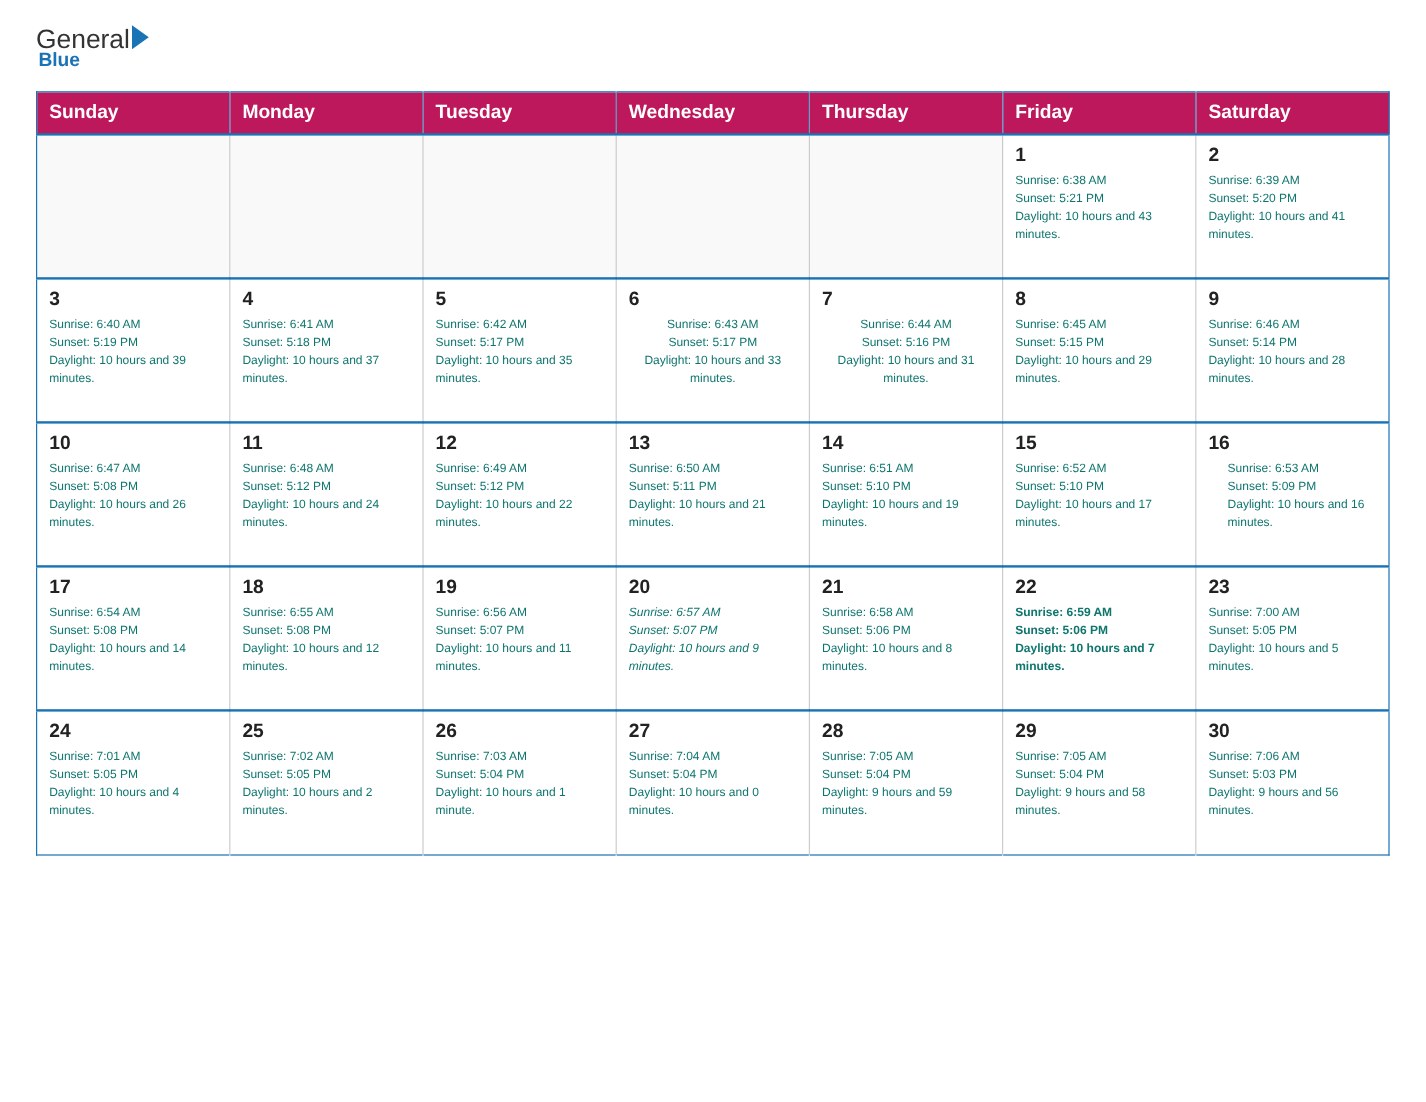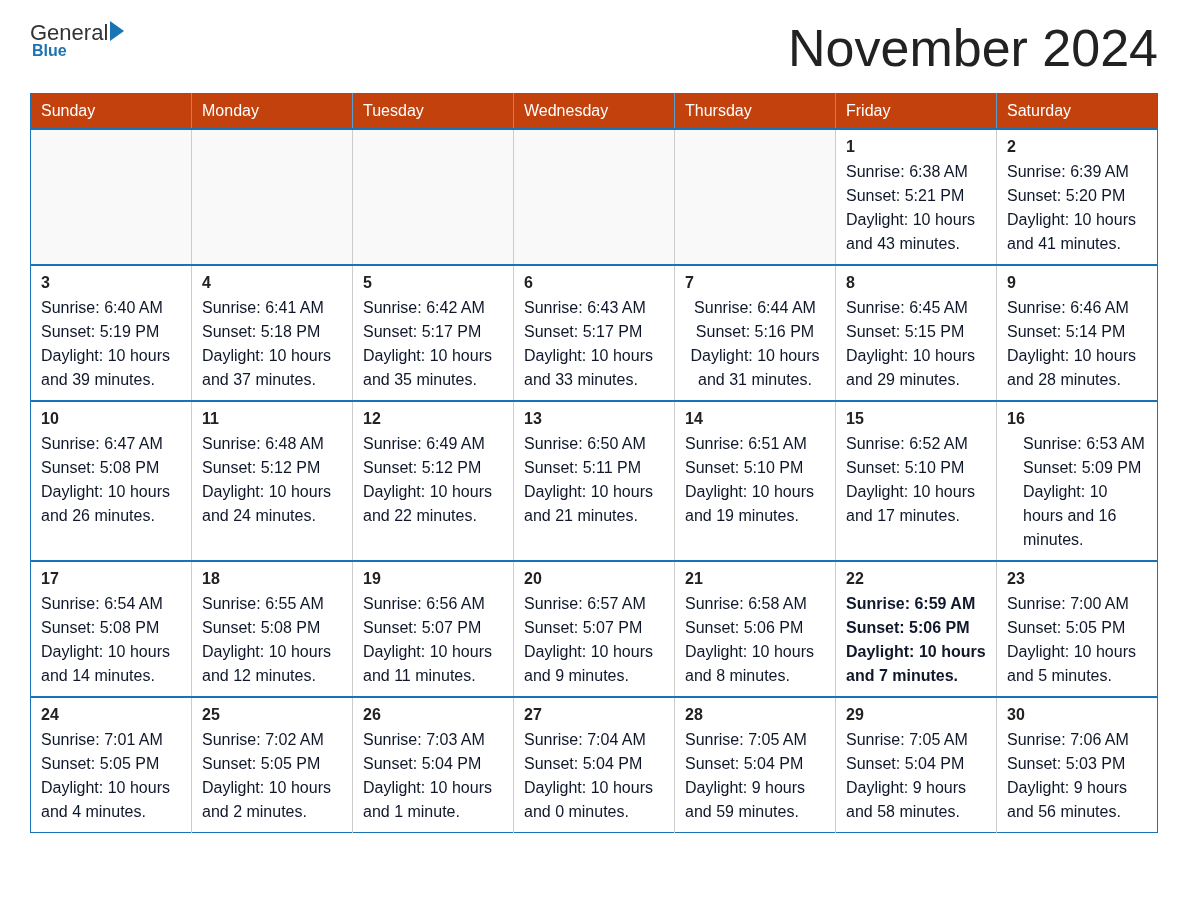--- a/index.html
+++ b/index.html
@@ -117,7 +117,6 @@
     <div class="logo-bottom">Blue</div>
   </div>
   <div class="title-area">
-    <div class="main-title">November 2024</div>
   </div>
 </div>
 

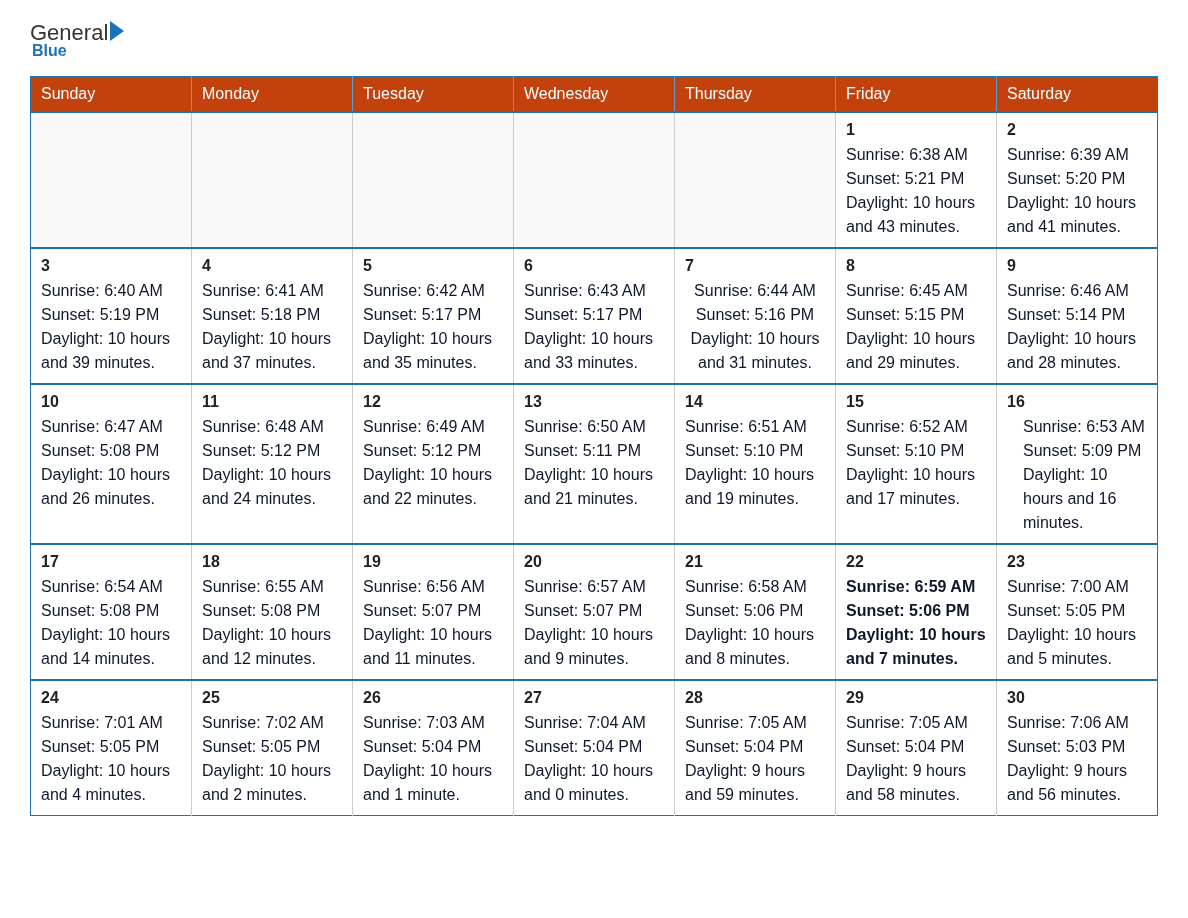--- a/index.html
+++ b/index.html
@@ -64,11 +64,11 @@
       border: 1px solid #1a73b5;
     }
     .calendar thead tr th {
-      background: #c2410c;
+      background: #be185d;
       color: #fff;
       padding: 8px 10px;
       font-size: 16px;
-      font-weight: normal;
+      font-weight: bold;
       text-align: left;
       border-right: 1px solid #5aa0d0;
     }

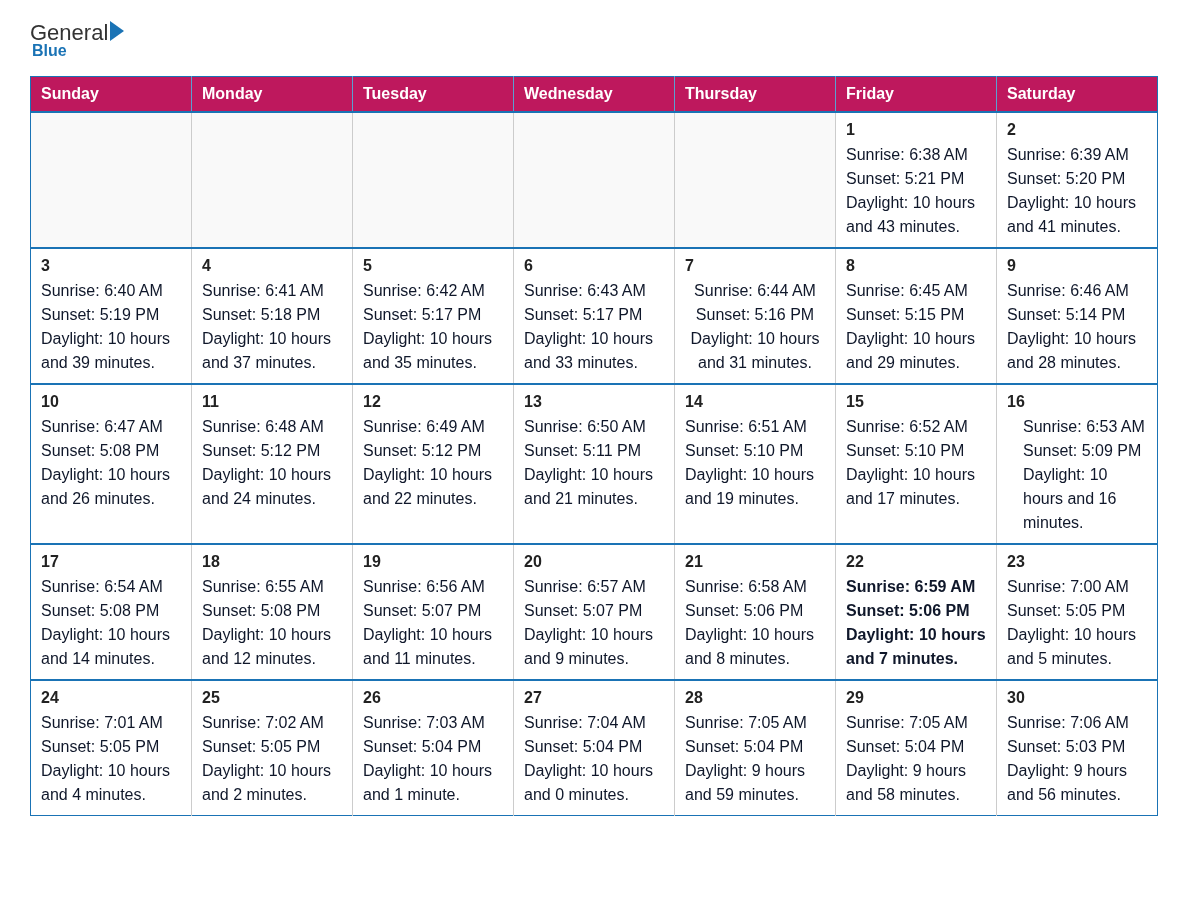--- a/index.html
+++ b/index.html
@@ -97,8 +97,8 @@
       margin-bottom: 4px;
     }
     .day-info {
-      font-size: 16px;
-      color: #0f172a;
+      font-size: 10px;
+      color: #0f766e;
       line-height: 1.5;
     }
     .empty-cell {

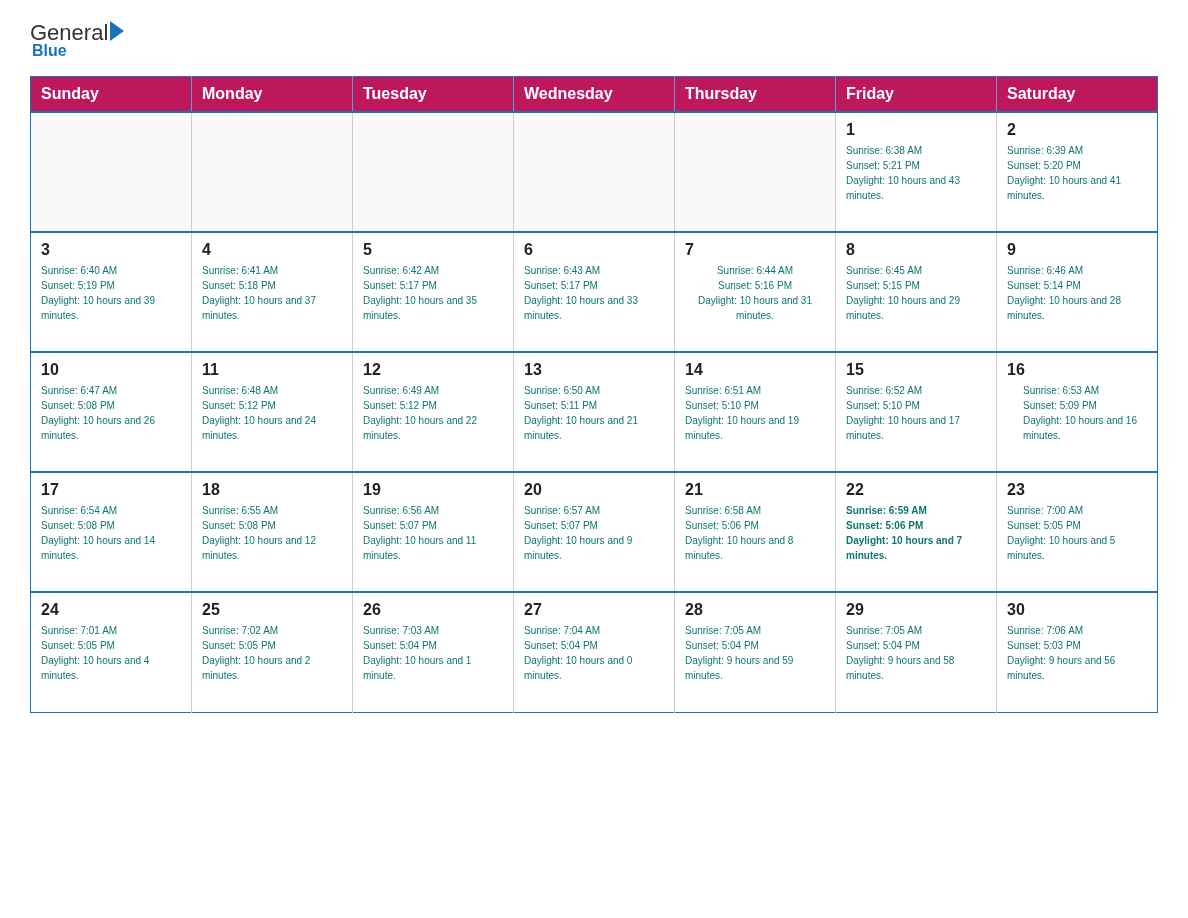--- a/index.html
+++ b/index.html
@@ -173,7 +173,7 @@
         </td>
         <td>
           <div class="day-number">6</div>
-          <div class="day-info" style="white-space: pre-line;">Sunrise: 6:43 AM
+          <div class="day-info" style="white-space: pre-line; text-align: center;">Sunrise: 6:43 AM
 Sunset: 5:17 PM
 Daylight: 10 hours and 33 minutes.</div>
         </td>

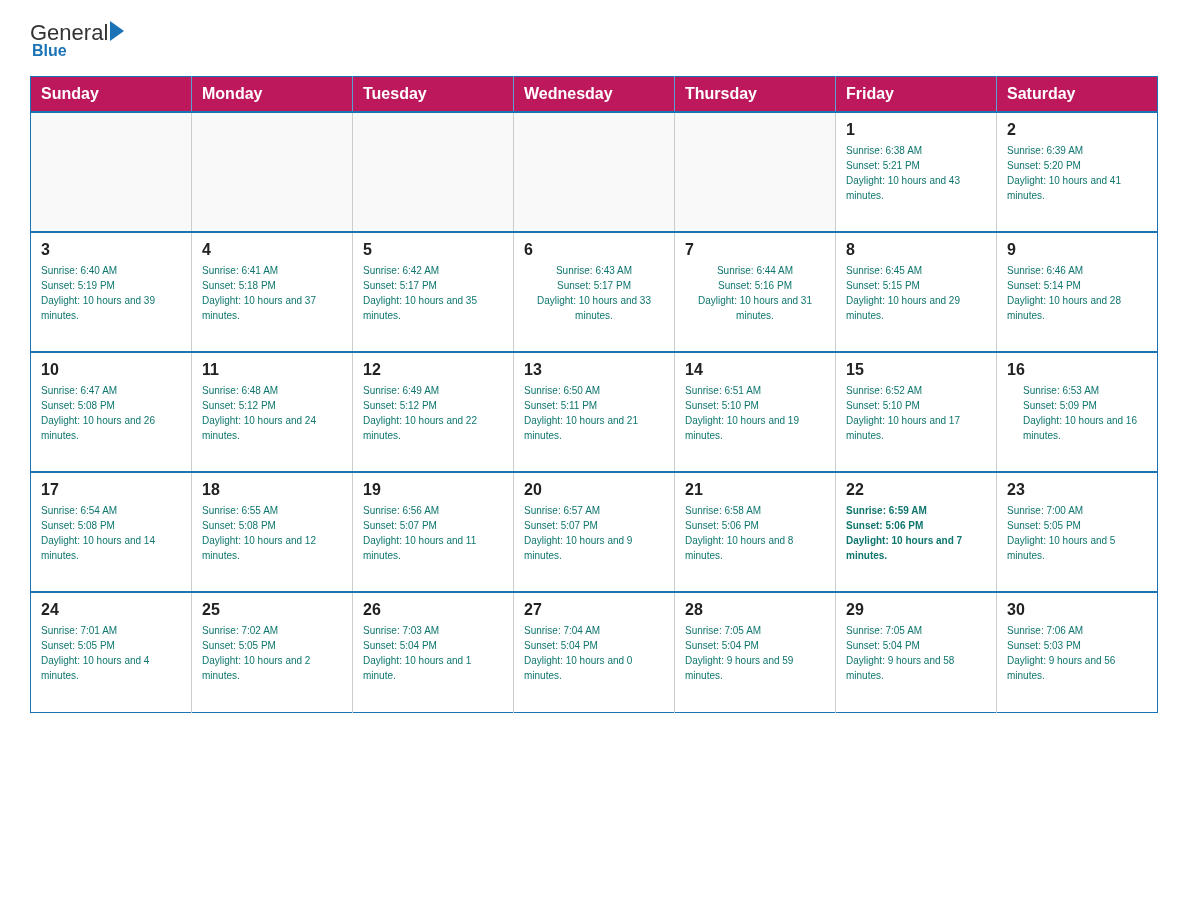--- a/index.html
+++ b/index.html
@@ -261,7 +261,7 @@
         </td>
         <td>
           <div class="day-number">20</div>
-          <div class="day-info" style="white-space: pre-line;">Sunrise: 6:57 AM
+          <div class="day-info" style="white-space: pre-line; font-style: italic;">Sunrise: 6:57 AM
 Sunset: 5:07 PM
 Daylight: 10 hours and 9 minutes.</div>
         </td>

